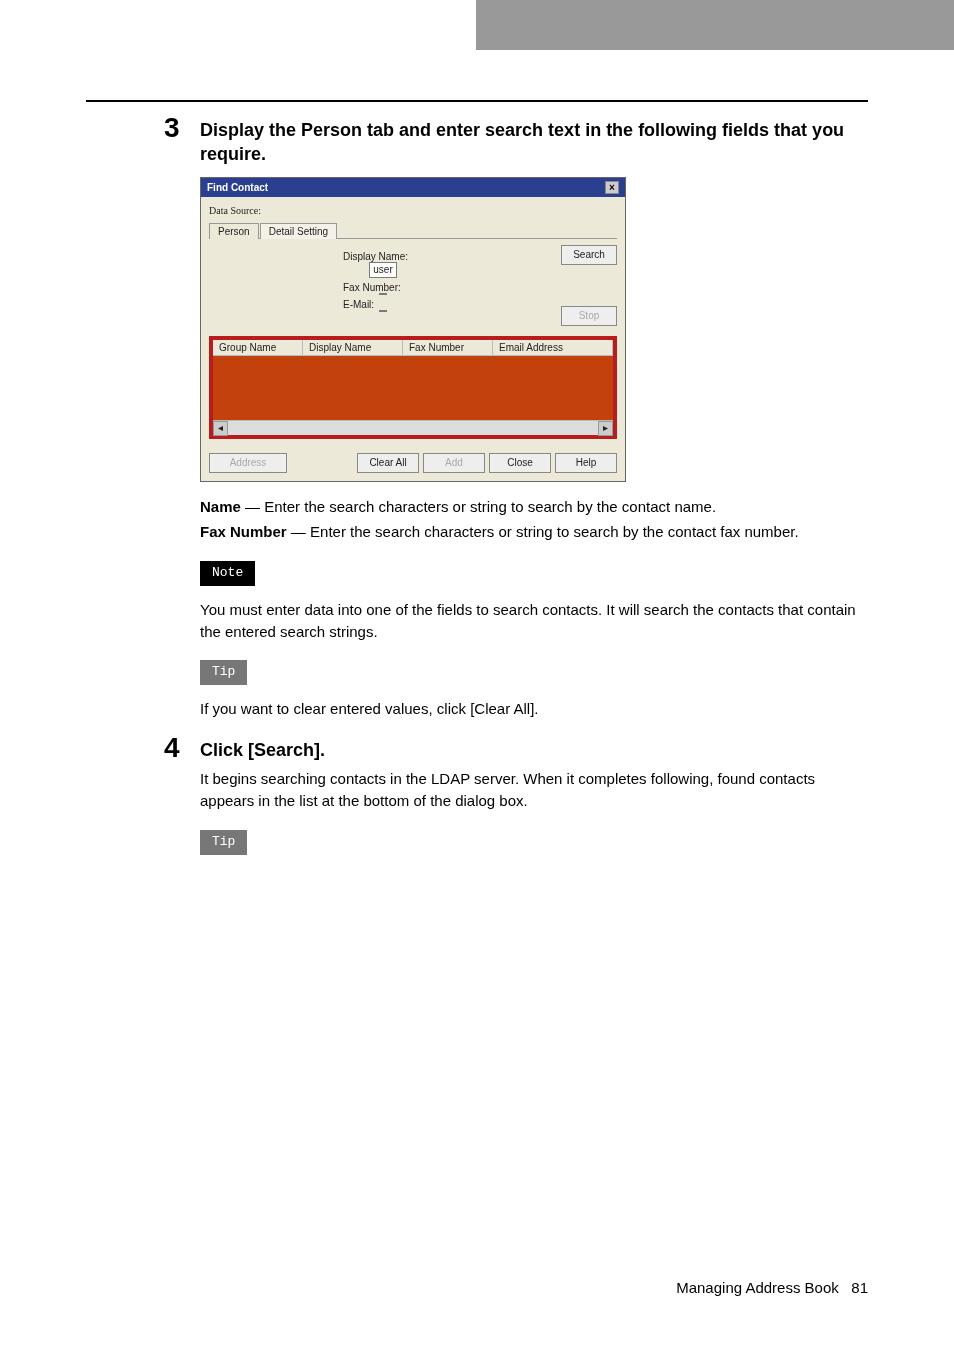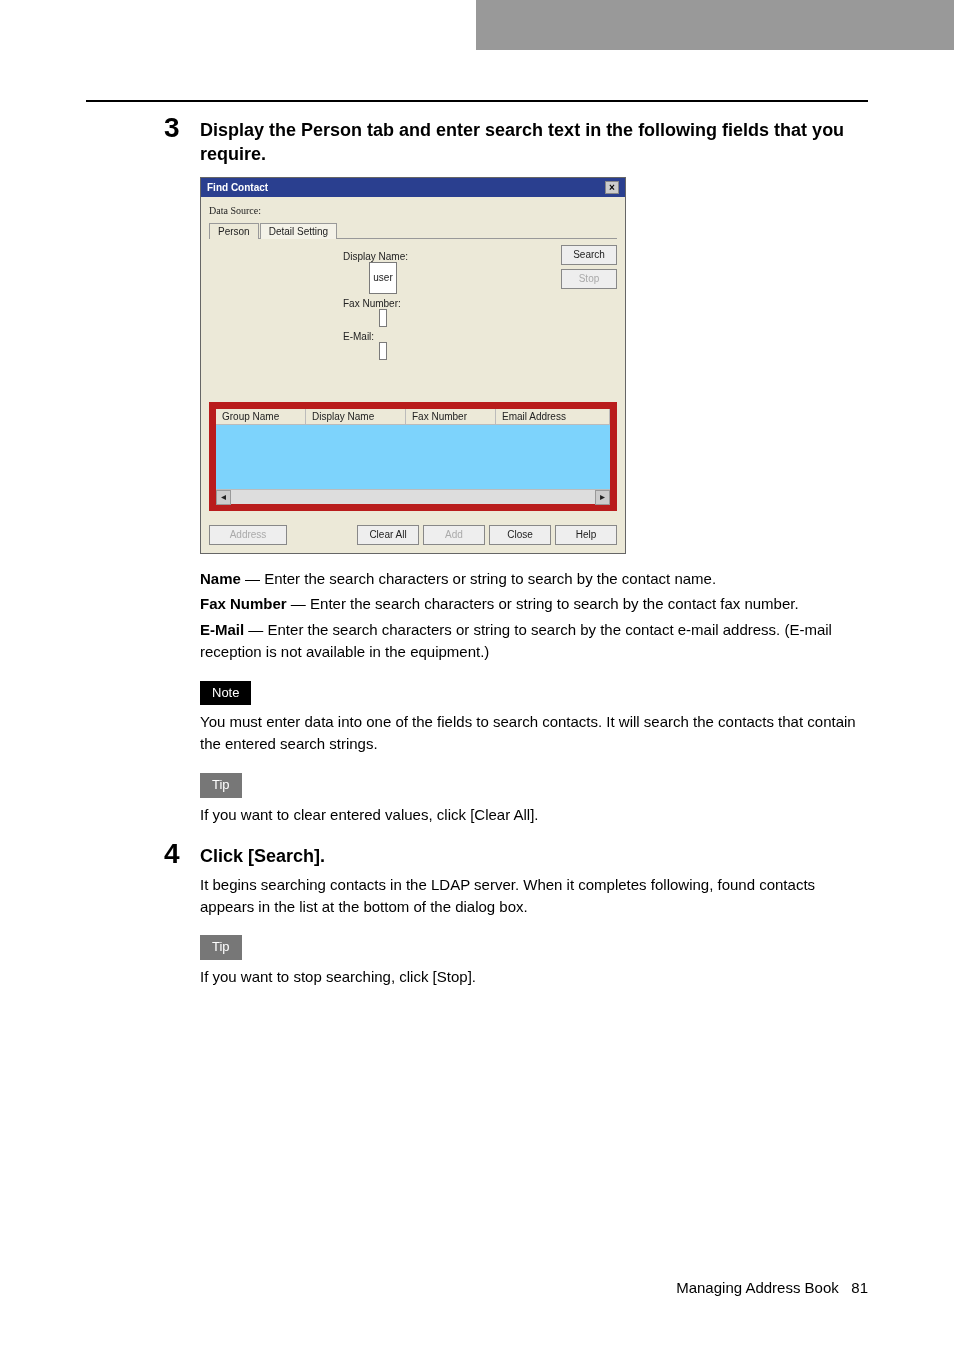--- a/index.html
+++ b/index.html
@@ -36,7 +36,7 @@
   .form-row { display: flex; align-items: center; margin-bottom: 4px; flex-direction: column; }
   .form-label { width: 80px; }
   .text-input { flex: 1; height: 16px; border: 1px solid #7a7a7a; background: #fff; padding: 8px 3px; line-height: 14px; }
-  .actions-col { width: 56px; display: flex; flex-direction: column; justify-content: flex-start; gap: 4px; padding-bottom: 4px; }
+  .actions-col { width: 56px; display: flex; flex-direction: column; justify-content: space-between; gap: 4px; padding-bottom: 4px; }
   .win-btn { height: 20px; border: 1px solid #888; background: #eee; text-align: center; line-height: 18px; }
   .win-btn.disabled { color: #aaa; }
   .grid { border: 7px solid #b91c1c; margin-top: 24px; background: #7dd3fc; }

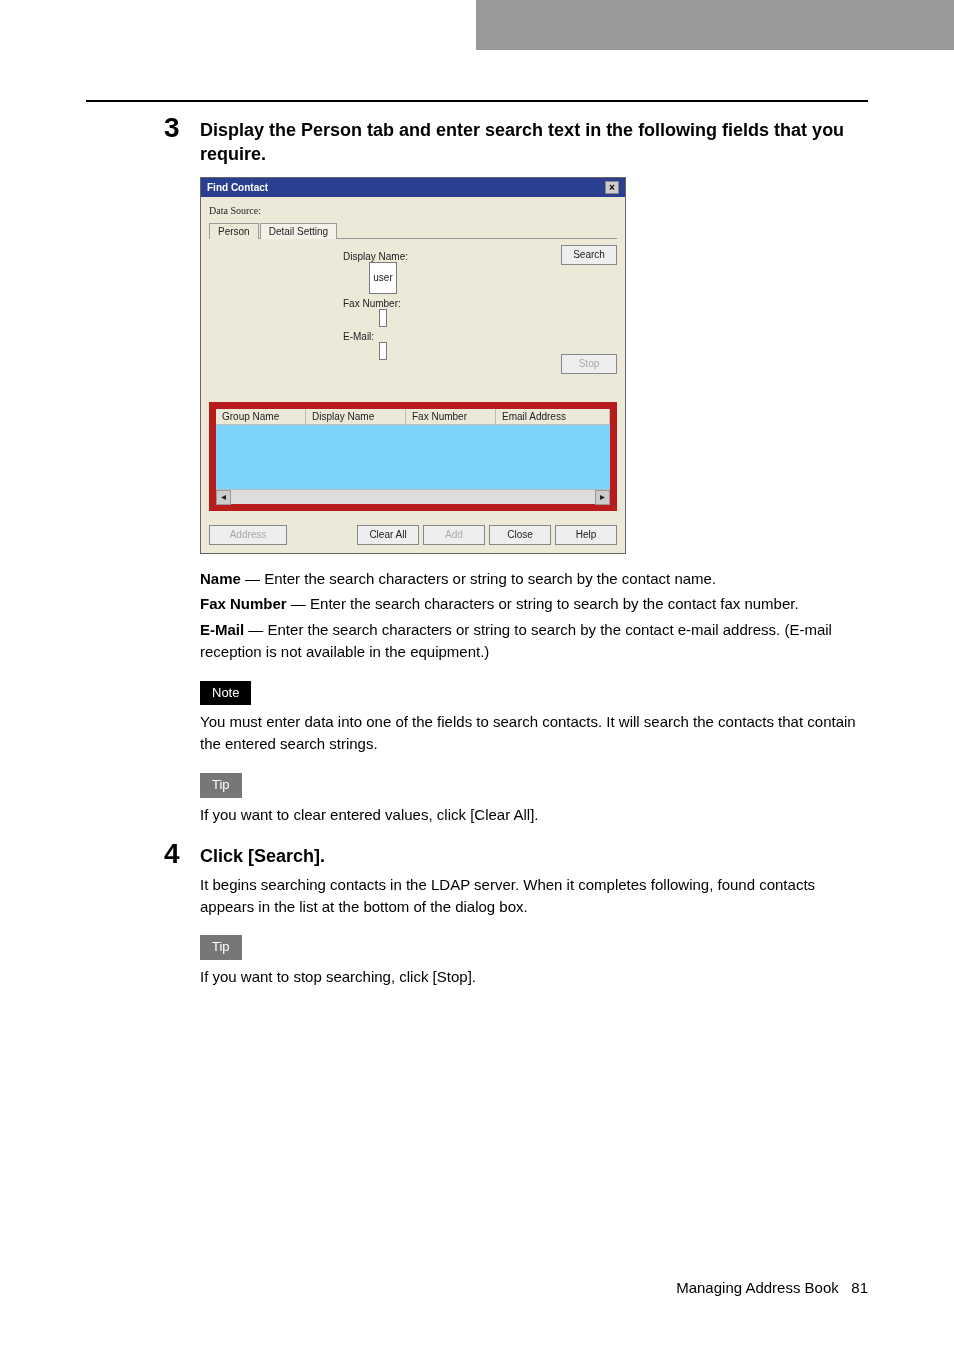--- a/index.html
+++ b/index.html
@@ -35,7 +35,7 @@
   .form-col { flex: 1; padding: 6px 4px 14px 8px; }
   .form-row { display: flex; align-items: center; margin-bottom: 4px; flex-direction: column; }
   .form-label { width: 80px; }
-  .text-input { flex: 1; height: 16px; border: 1px solid #7a7a7a; background: #fff; padding: 8px 3px; line-height: 14px; }
+  .text-input { flex: 1; height: 16px; border: 1px solid #7a7a7a; background: #fff; padding: 0 3px; line-height: 14px; }
   .actions-col { width: 56px; display: flex; flex-direction: column; justify-content: space-between; gap: 4px; padding-bottom: 4px; }
   .win-btn { height: 20px; border: 1px solid #888; background: #eee; text-align: center; line-height: 18px; }
   .win-btn.disabled { color: #aaa; }

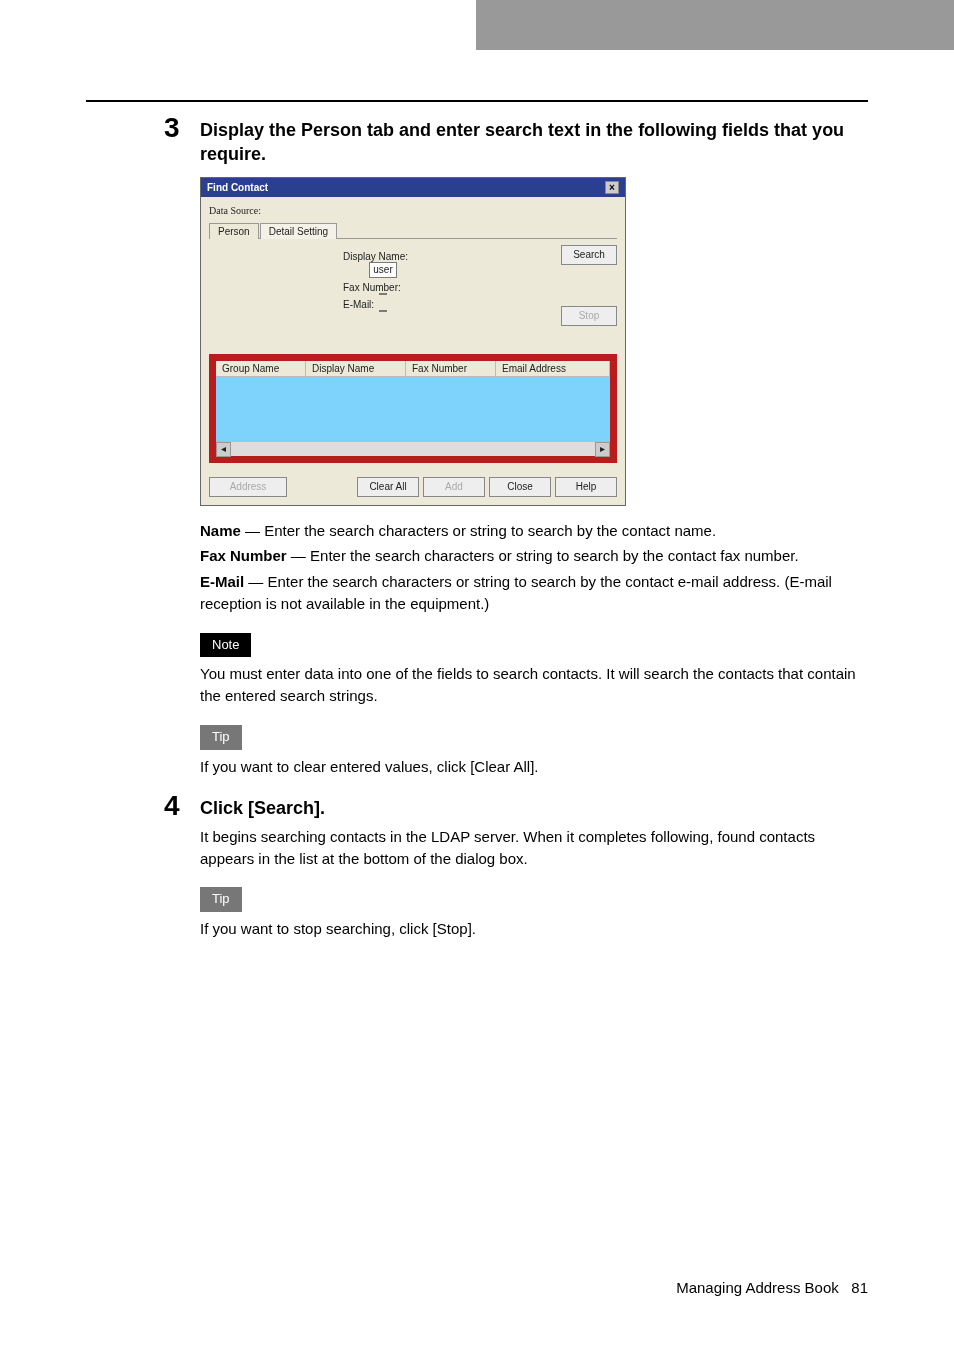--- a/index.html
+++ b/index.html
@@ -39,7 +39,7 @@
   .actions-col { width: 56px; display: flex; flex-direction: column; justify-content: space-between; gap: 4px; padding-bottom: 4px; }
   .win-btn { height: 20px; border: 1px solid #888; background: #eee; text-align: center; line-height: 18px; }
   .win-btn.disabled { color: #aaa; }
-  .grid { border: 7px solid #b91c1c; margin-top: 24px; background: #7dd3fc; }
+  .grid { border: 4px solid #b91c1c; margin-top: 6px; background: #c2410c; }
   .grid-head { display: flex; background: #ece9d8; border-bottom: 1px solid #bbb; }
   .grid-head div { padding: 2px 6px; border-right: 1px solid #bbb; }
   .gh-a { width: 90px; } .gh-b { width: 100px; } .gh-c { width: 90px; } .gh-d { flex: 1; border-right: none; }

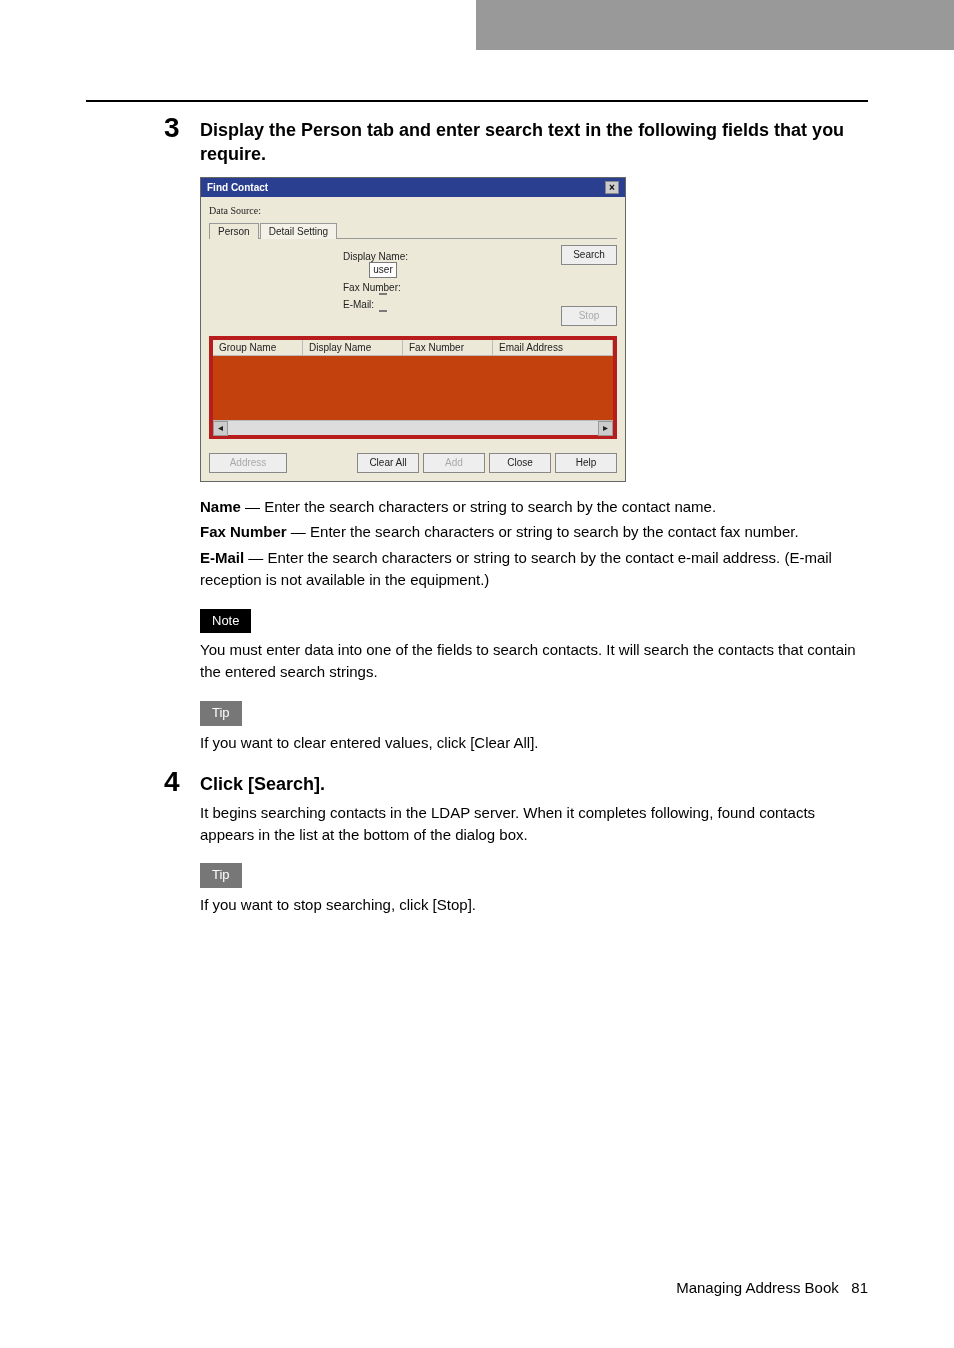--- a/index.html
+++ b/index.html
@@ -124,7 +124,6 @@
       <div class="step-body">
         <p><b>Name</b><span> — Enter the search characters or string to search by the contact name.</span></p>
         <p><b>Fax Number</b><span> — Enter the search characters or string to search by the contact fax number.</span></p>
-        <p><b>E-Mail</b><span> — Enter the search characters or string to search by the contact e-mail address. (E-mail reception is not available in the equipment.)</span></p>
 
         <div class="callout-tag tag-note">Note</div>
         <p>You must enter data into one of the fields to search contacts. It will search the contacts that contain the entered search strings.</p>

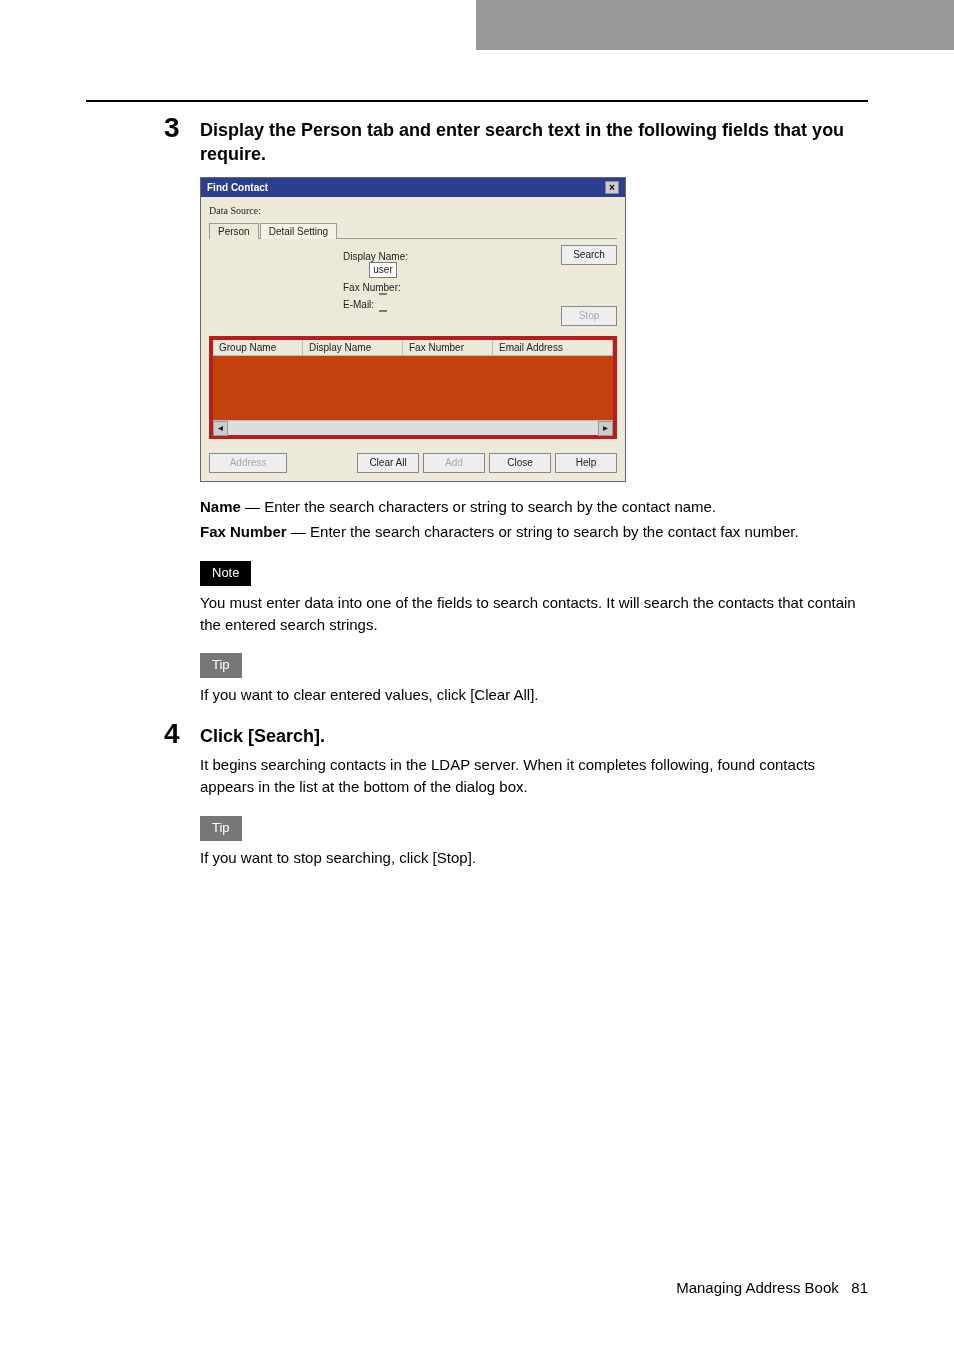--- a/index.html
+++ b/index.html
@@ -14,7 +14,7 @@
   .step-title { font-size: 18px; font-weight: bold; line-height: 1.35; }
   .step-body { font-size: 15px; line-height: 1.45; margin-top: 6px; }
   .step-body p { margin-bottom: 4px; }
-  .callout-tag { display: inline-block; color: #fff; font-size: 13px; padding: 3px 12px; margin-top: 14px; margin-bottom: 6px; }
+  .callout-tag { display: inline-block; color: #fff; font-size: 13px; padding: 3px 12px; margin-top: 14px; margin-bottom: 13px; font-family: Liberation Mono, monospace; }
   .tag-note { background: #000; }
   .tag-tip { background: #777; }
   .footer { position: absolute; bottom: 52px; right: 86px; font-size: 15px; }

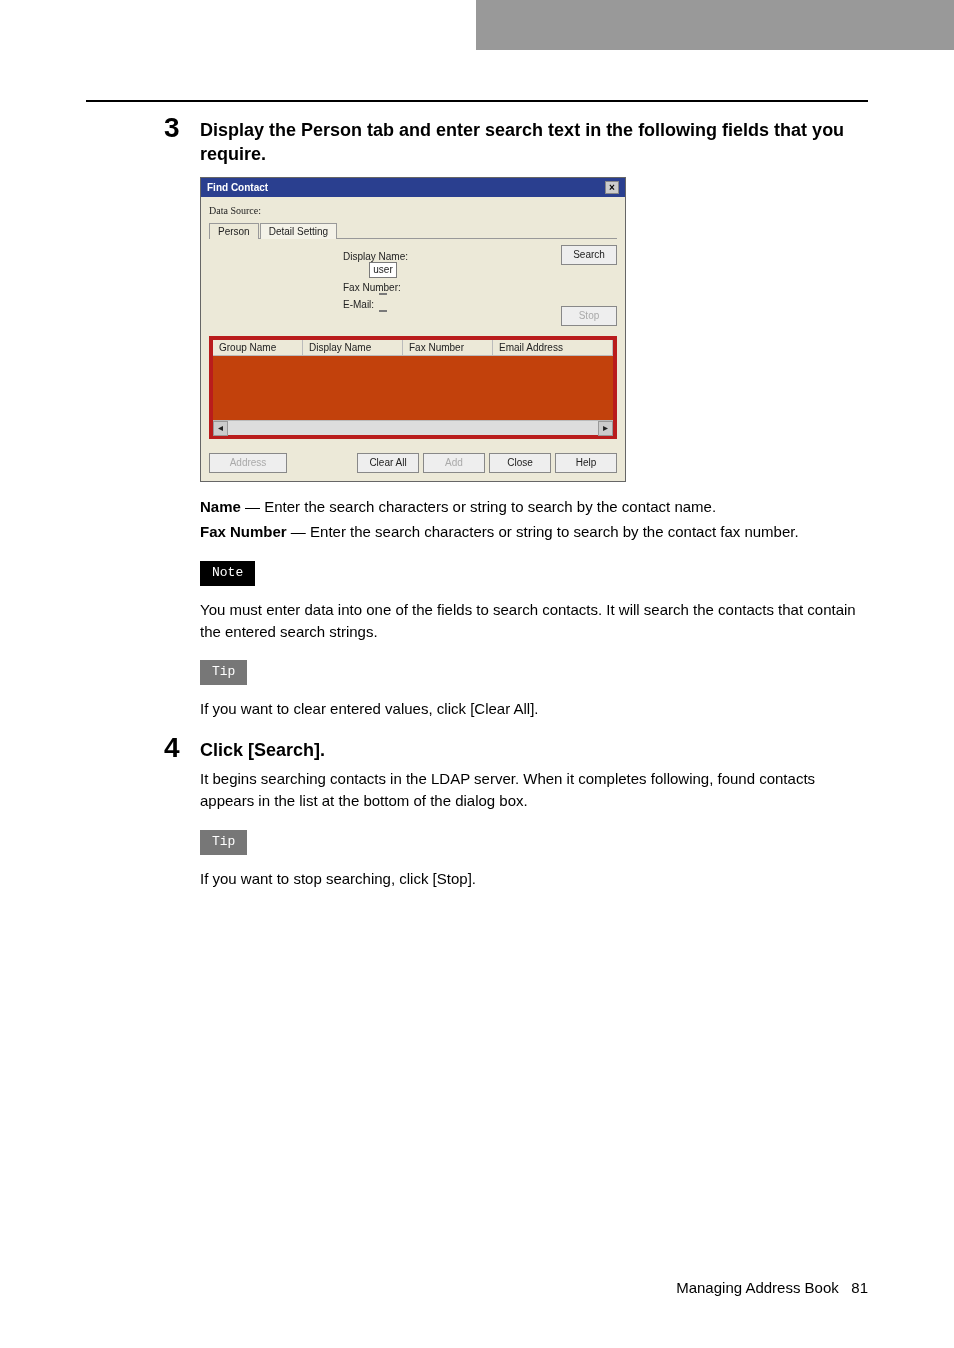--- a/index.html
+++ b/index.html
@@ -139,7 +139,6 @@
       <div class="step-body">
         <p>It begins searching contacts in the LDAP server. When it completes following, found contacts appears in the list at the bottom of the dialog box.</p>
         <div class="callout-tag tag-tip">Tip</div>
-        <p>If you want to stop searching, click [Stop].</p>
       </div>
     </div>
 

